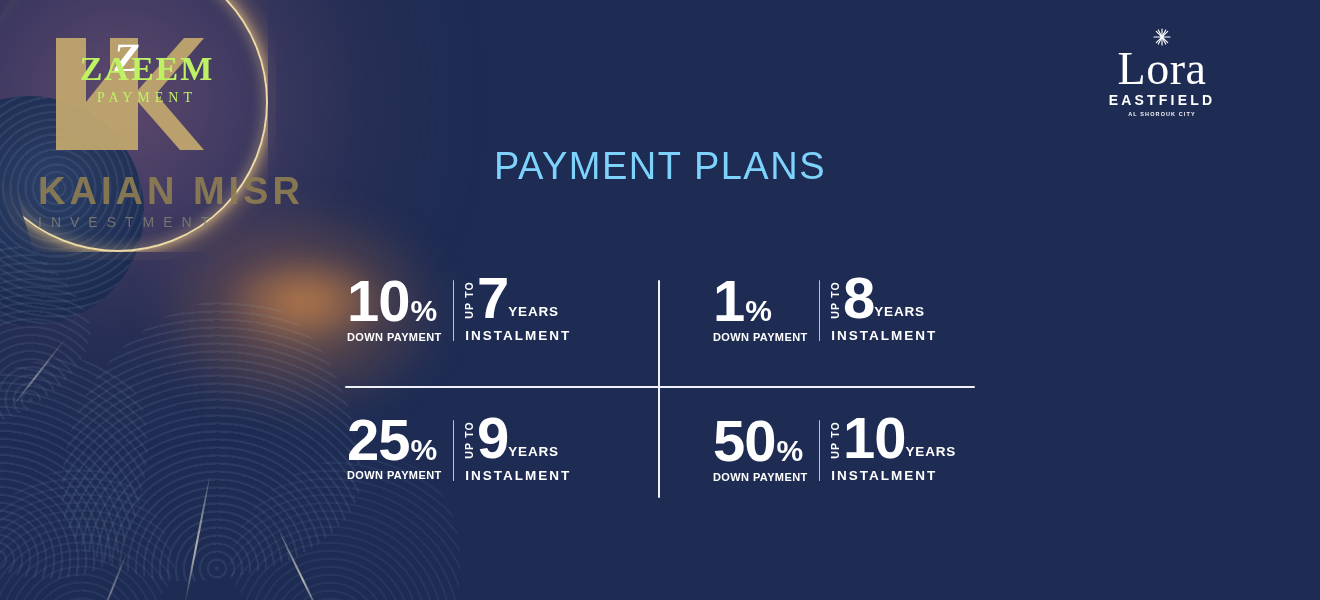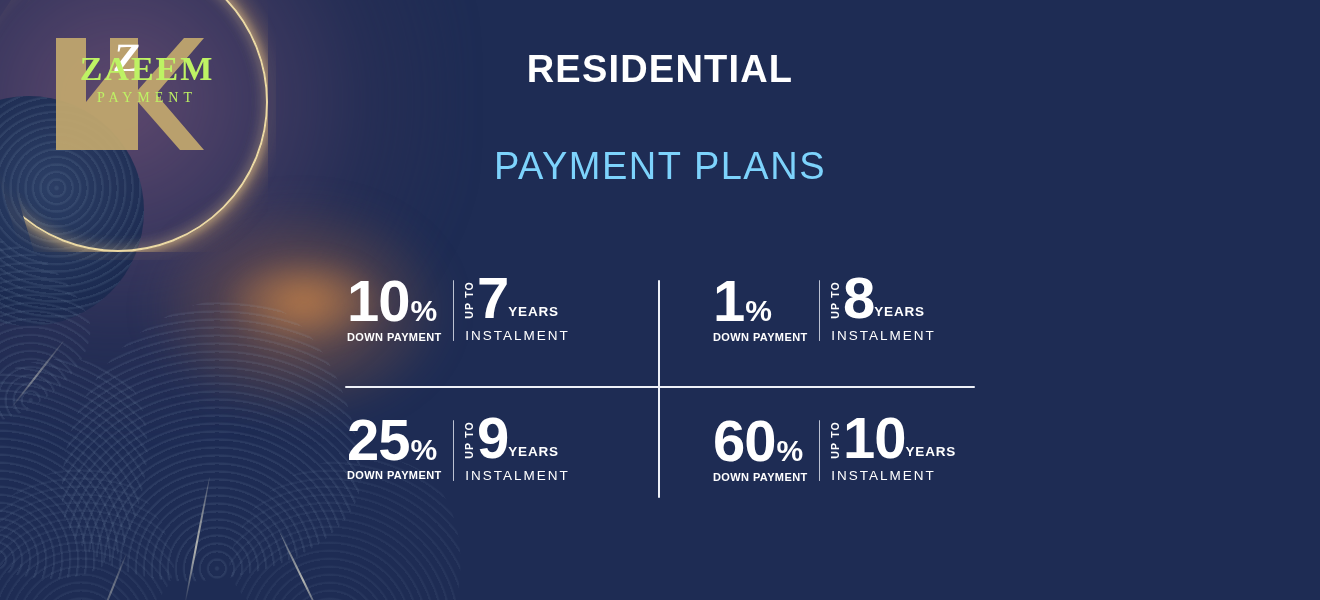--- a/index.html
+++ b/index.html
@@ -380,7 +380,6 @@
 
   </div>
 
-  <div class="heading-residential">RESIDENTIAL</div>
   <div class="heading-payment">PAYMENT PLANS</div>
 
 

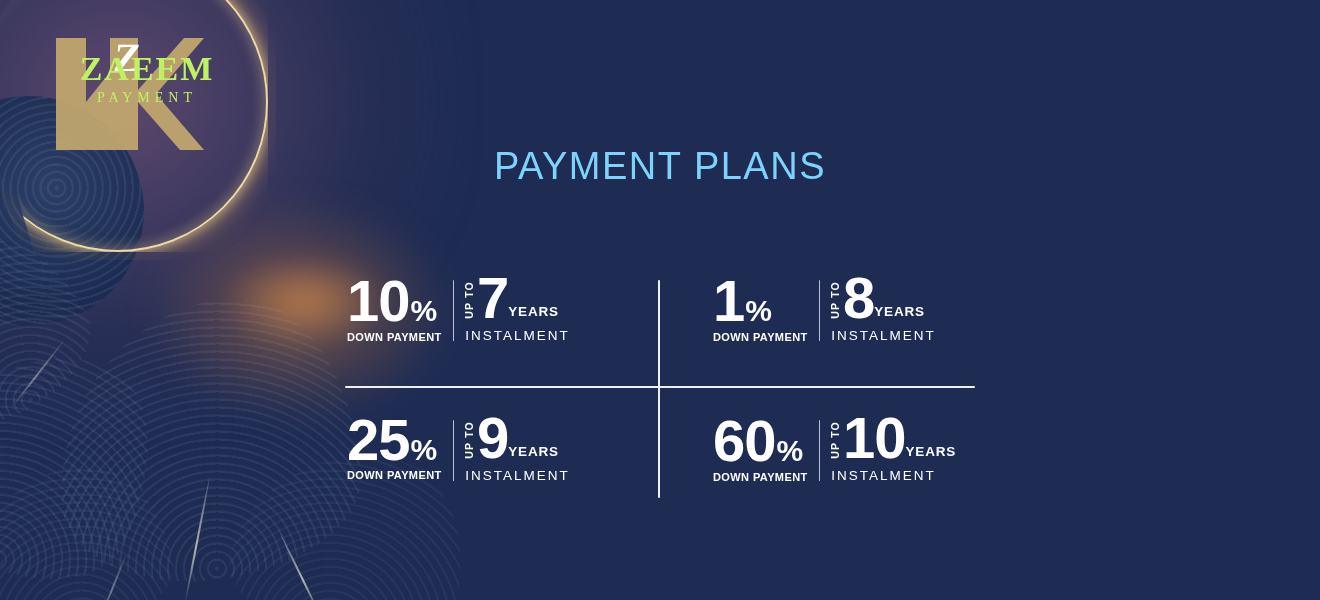--- a/index.html
+++ b/index.html
@@ -382,6 +382,24 @@
 
   <div class="heading-payment">PAYMENT PLANS</div>
 
+  <div class="logo-right">
+    <div class="lora-star">
+      <svg width="20" height="18" viewBox="0 0 20 18" aria-hidden="true">
+        <g stroke="#ffffff" stroke-width="1.15" stroke-linecap="round">
+          <line x1="10" y1="1" x2="10" y2="17"></line>
+          <line x1="2" y1="9" x2="18" y2="9"></line>
+          <line x1="4.3" y1="3.3" x2="15.7" y2="14.7"></line>
+          <line x1="15.7" y1="3.3" x2="4.3" y2="14.7"></line>
+          <line x1="6.3" y1="1.9" x2="13.7" y2="16.1"></line>
+          <line x1="13.7" y1="1.9" x2="6.3" y2="16.1"></line>
+        </g>
+        <circle cx="10" cy="9" r="1.7" fill="#ffffff"></circle>
+      </svg>
+    </div>
+    <div class="lora-name">Lora</div>
+    <div class="lora-sub">EASTFIELD</div>
+    <div class="lora-tiny">AL SHOROUK CITY</div>
+  </div>
 
   <div class="plans">
 

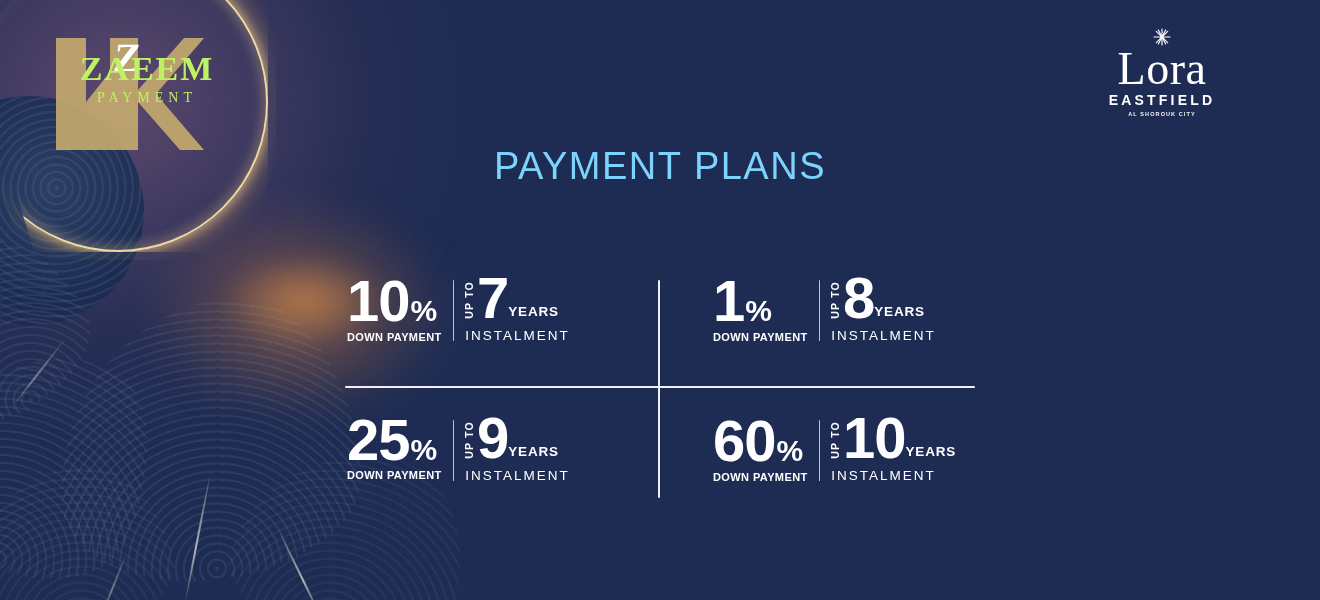--- a/index.html
+++ b/index.html
@@ -378,6 +378,10 @@
       <div class="zaeem-sub">PAYMENT</div>
     </div>
 
+    <div class="kaian-wrap">
+      <div class="kaian-word">KAIAN MISR</div>
+      <div class="kaian-sub">INVESTMENT</div>
+    </div>
   </div>
 
   <div class="heading-payment">PAYMENT PLANS</div>

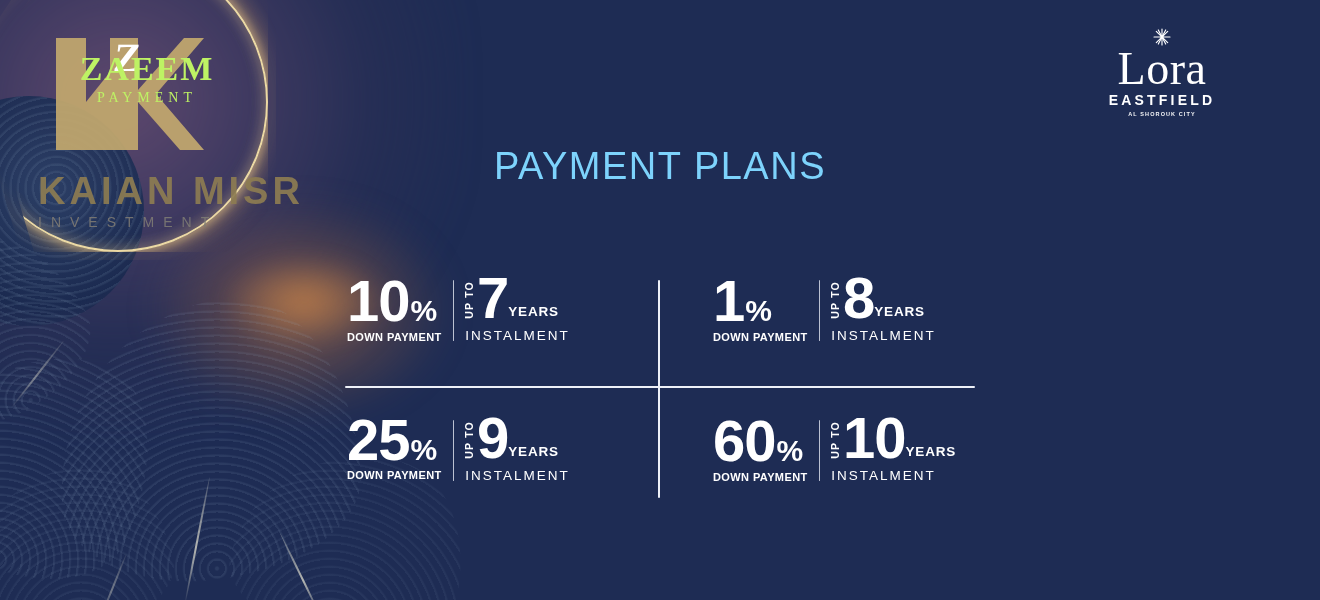--- a/index.html
+++ b/index.html
@@ -328,7 +328,7 @@
   .years-label {
     color:#ffffff;
     font-size:13.5px;
-    font-weight:400;
+    font-weight:700;
     letter-spacing:2px;
     margin-top:5px;
     white-space:nowrap;

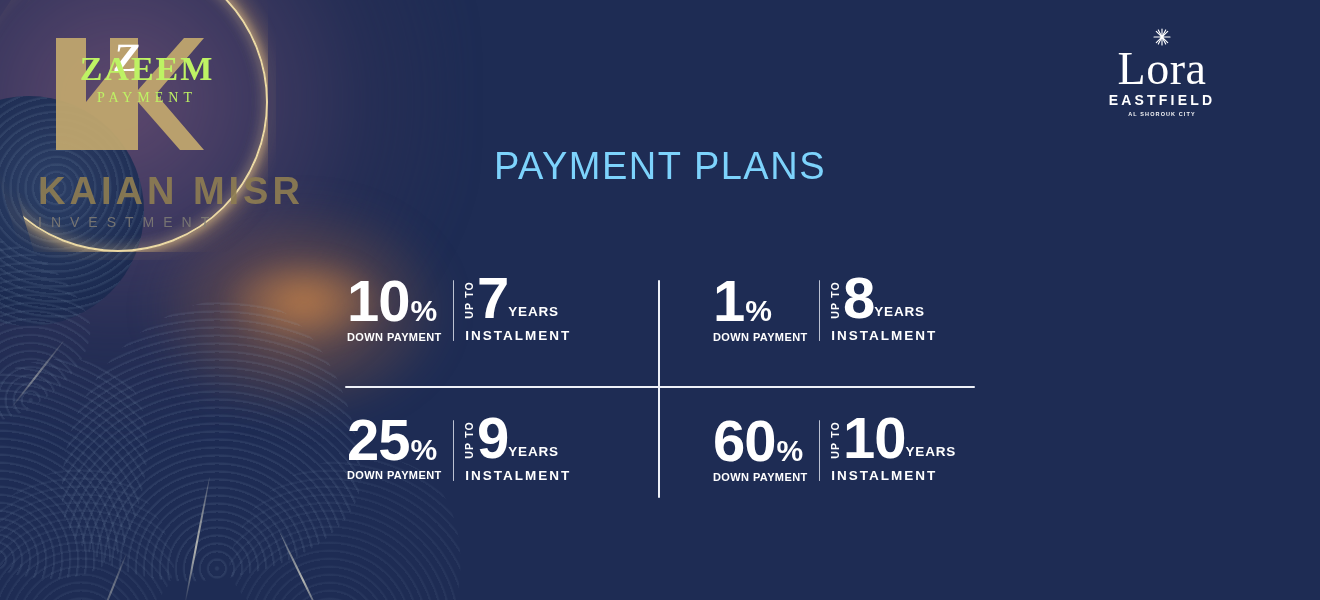--- a/index.html
+++ b/index.html
@@ -470,7 +470,7 @@
     <div class="cell c4">
       <div class="pct-block">
         <div class="pct-line">
-          <span class="pct-num">60</span>
+          <span class="pct-num">50</span>
           <span class="pct-sym">%</span>
         </div>
         <div class="pct-label">DOWN PAYMENT</div>

